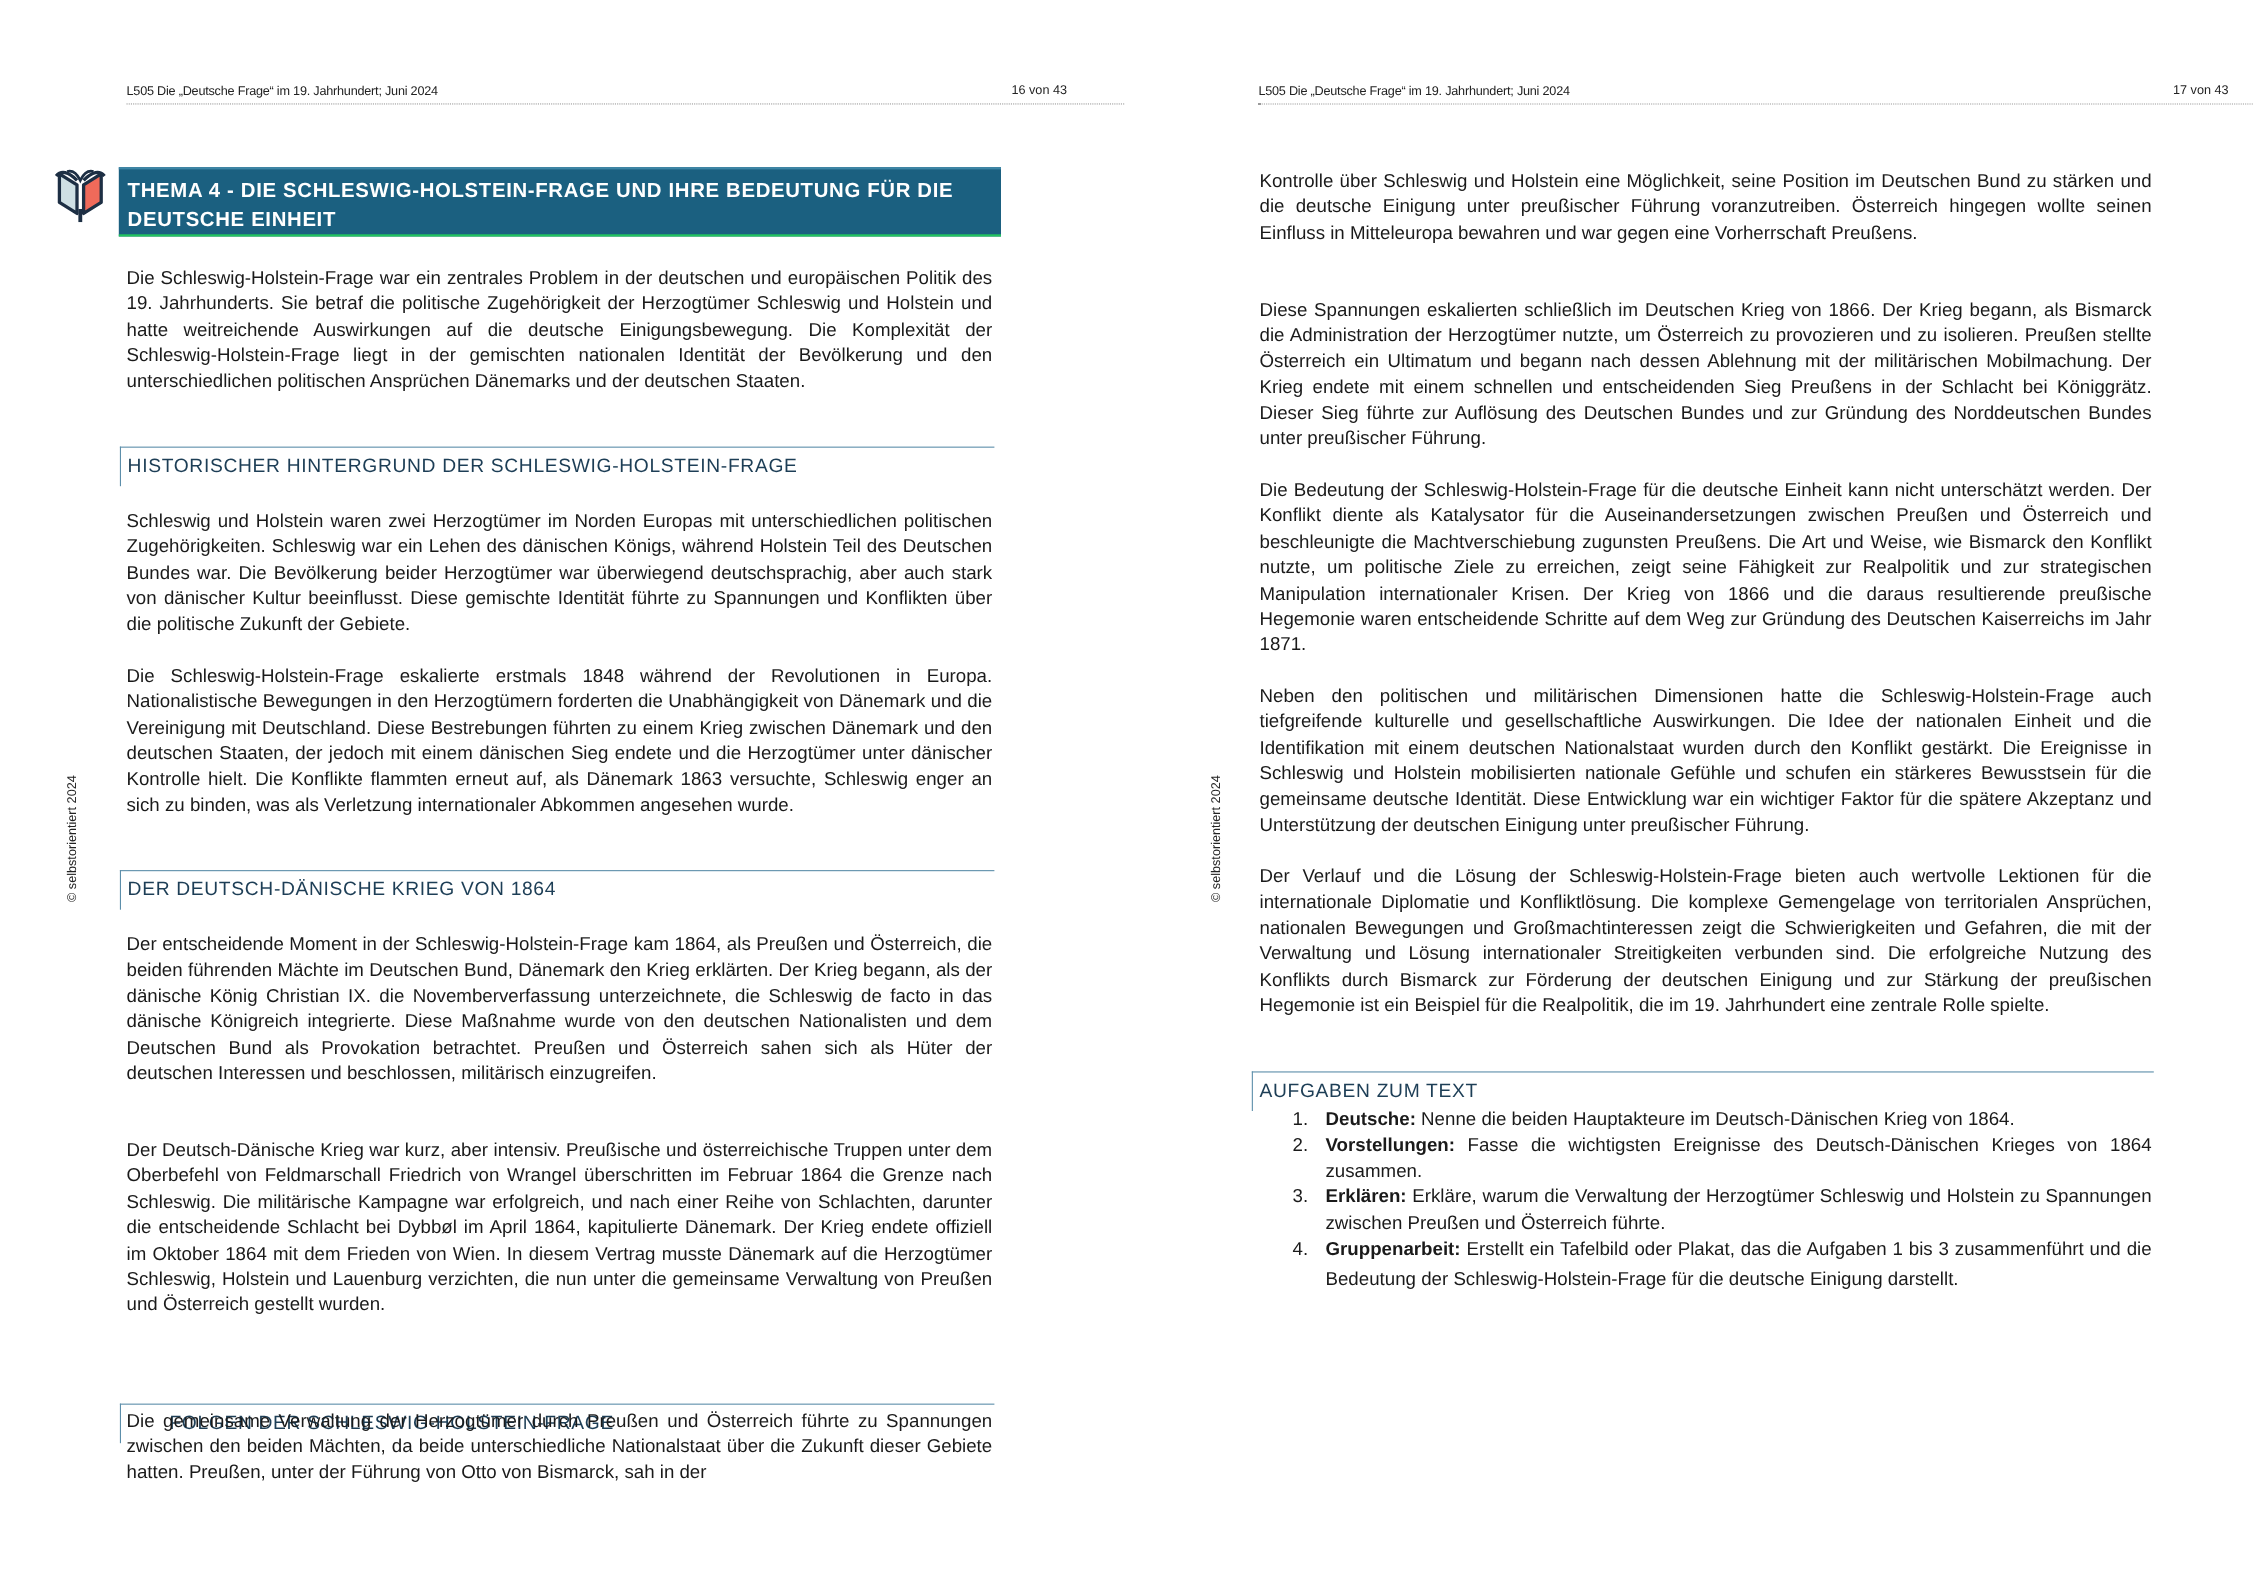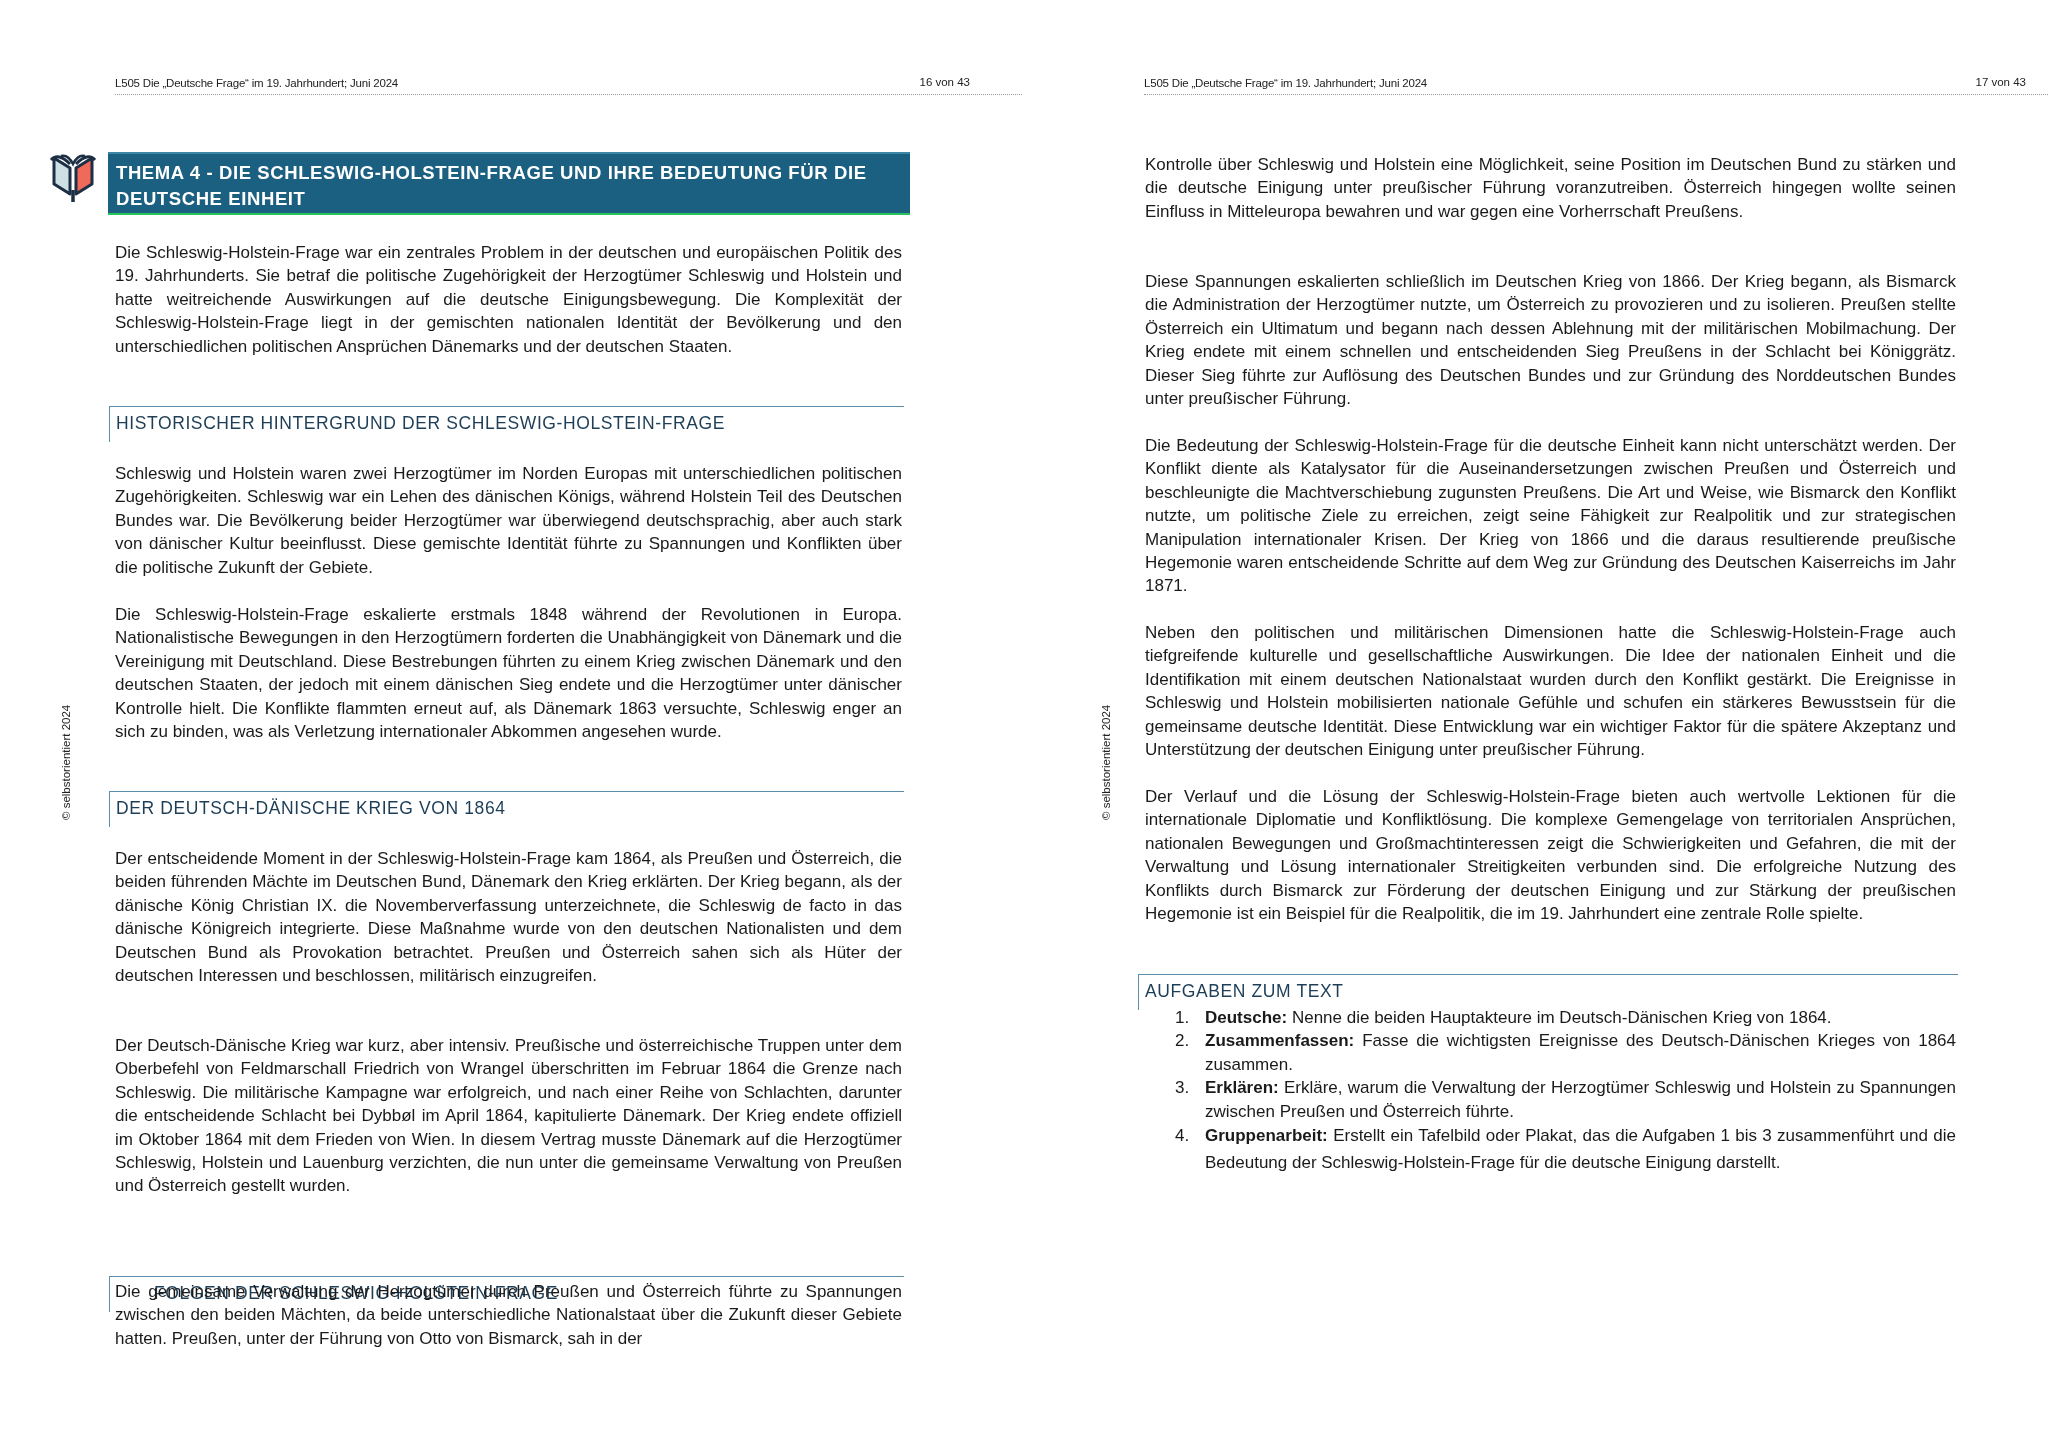--- a/index.html
+++ b/index.html
@@ -123,7 +123,7 @@
       <span class="num">1.</span><b>Deutsche:</b><span> Nenne die beiden Hauptakteure im Deutsch-Dänischen Krieg von 1864.</span>
     </li>
     <li>
-      <span class="num">2.</span><b>Zusammenfassen:</b><span> Fasse die wichtigsten Ereignisse des Deutsch-Dänischen Krieges von 1864 zusammen.</span>
+      <span class="num">2.</span><b>Vorstellungen:</b><span> Fasse die wichtigsten Ereignisse des Deutsch-Dänischen Krieges von 1864 zusammen.</span>
     </li>
     <li>
       <span class="num">3.</span><b>Erklären:</b><span> Erkläre, warum die Verwaltung der Herzogtümer Schleswig und Holstein zu Spannungen zwischen Preußen und Österreich führte.</span>

